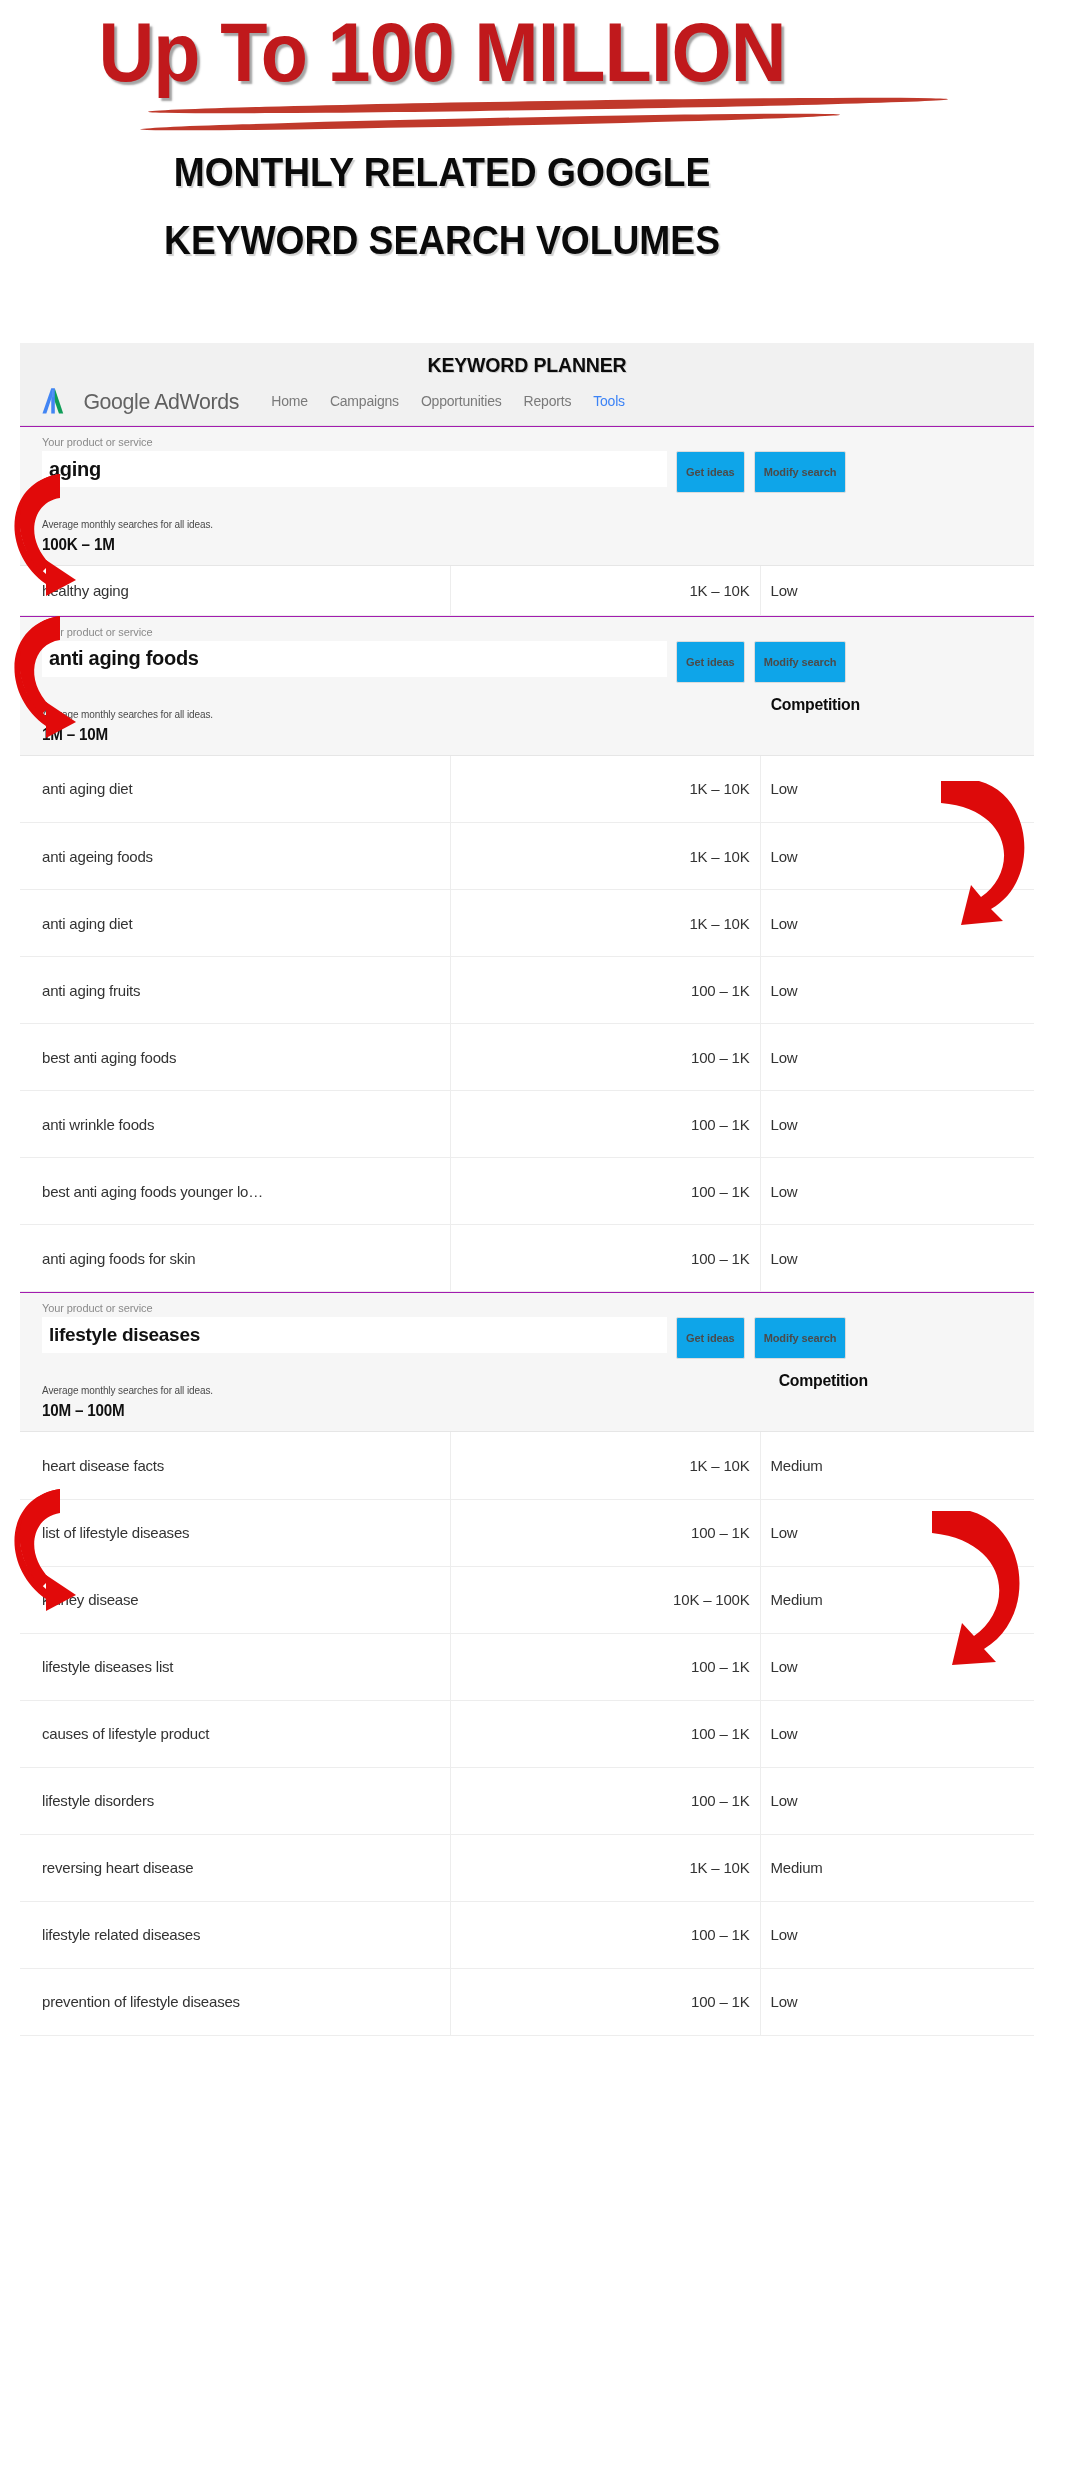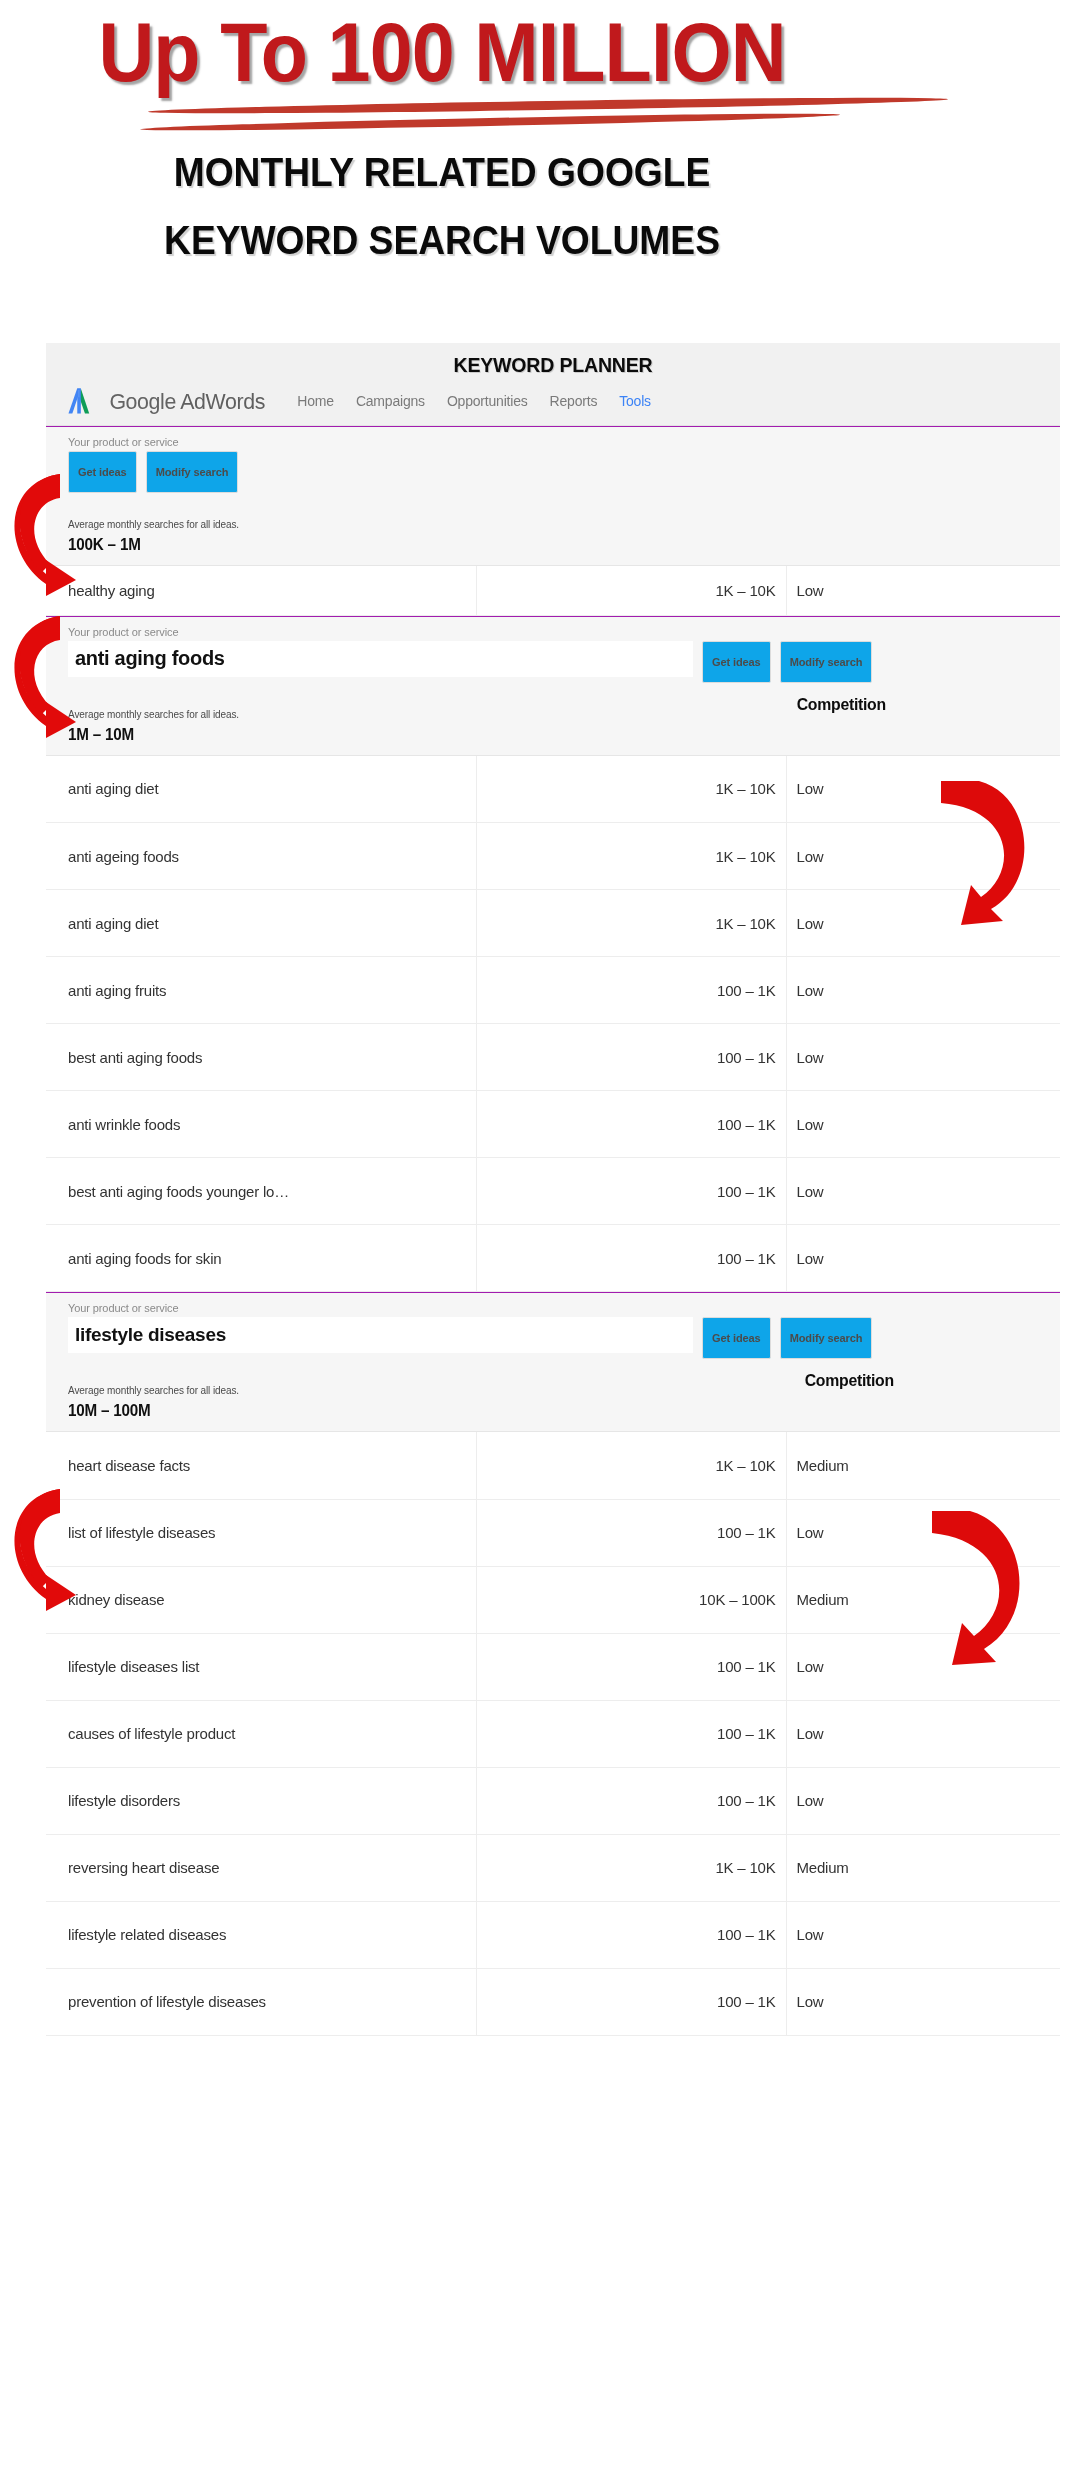--- a/index.html
+++ b/index.html
@@ -52,7 +52,7 @@
   
   .panel {
     position: absolute;
-    left: 46px;
+    left: 20px;
     top: 343px;
     width: 1014px;
     background: #ffffff;

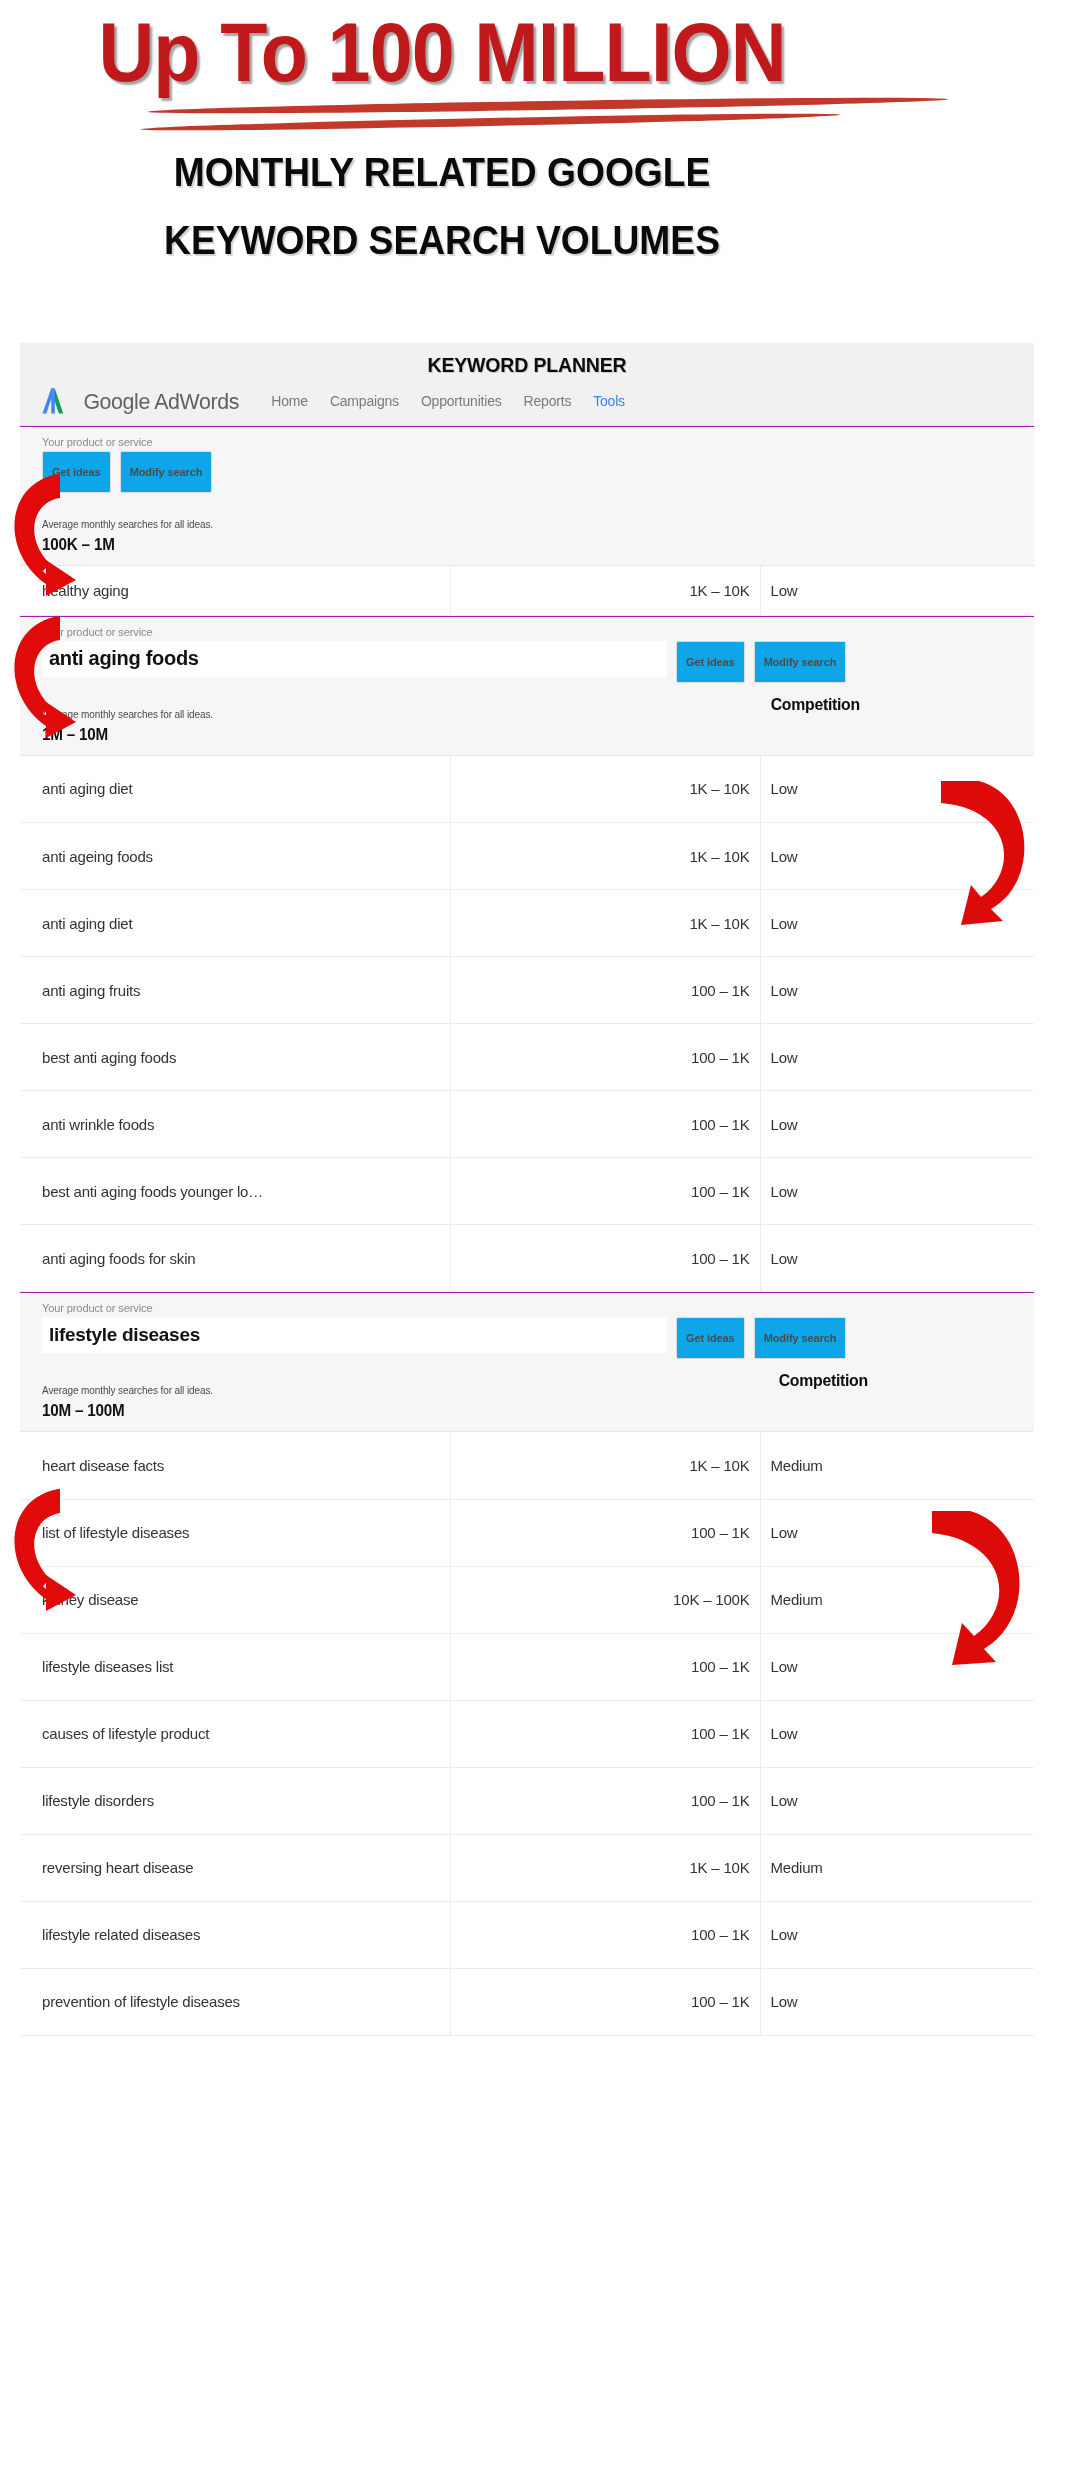--- a/index.html
+++ b/index.html
@@ -247,6 +247,7 @@
     <div class="search-block">
       <div class="search-label">Your product or service</div>
       <div class="search-row">
+        <div class="search-input">aging</div>
         <div class="btn">Get ideas</div>
         <div class="btn">Modify search</div>
       </div>

